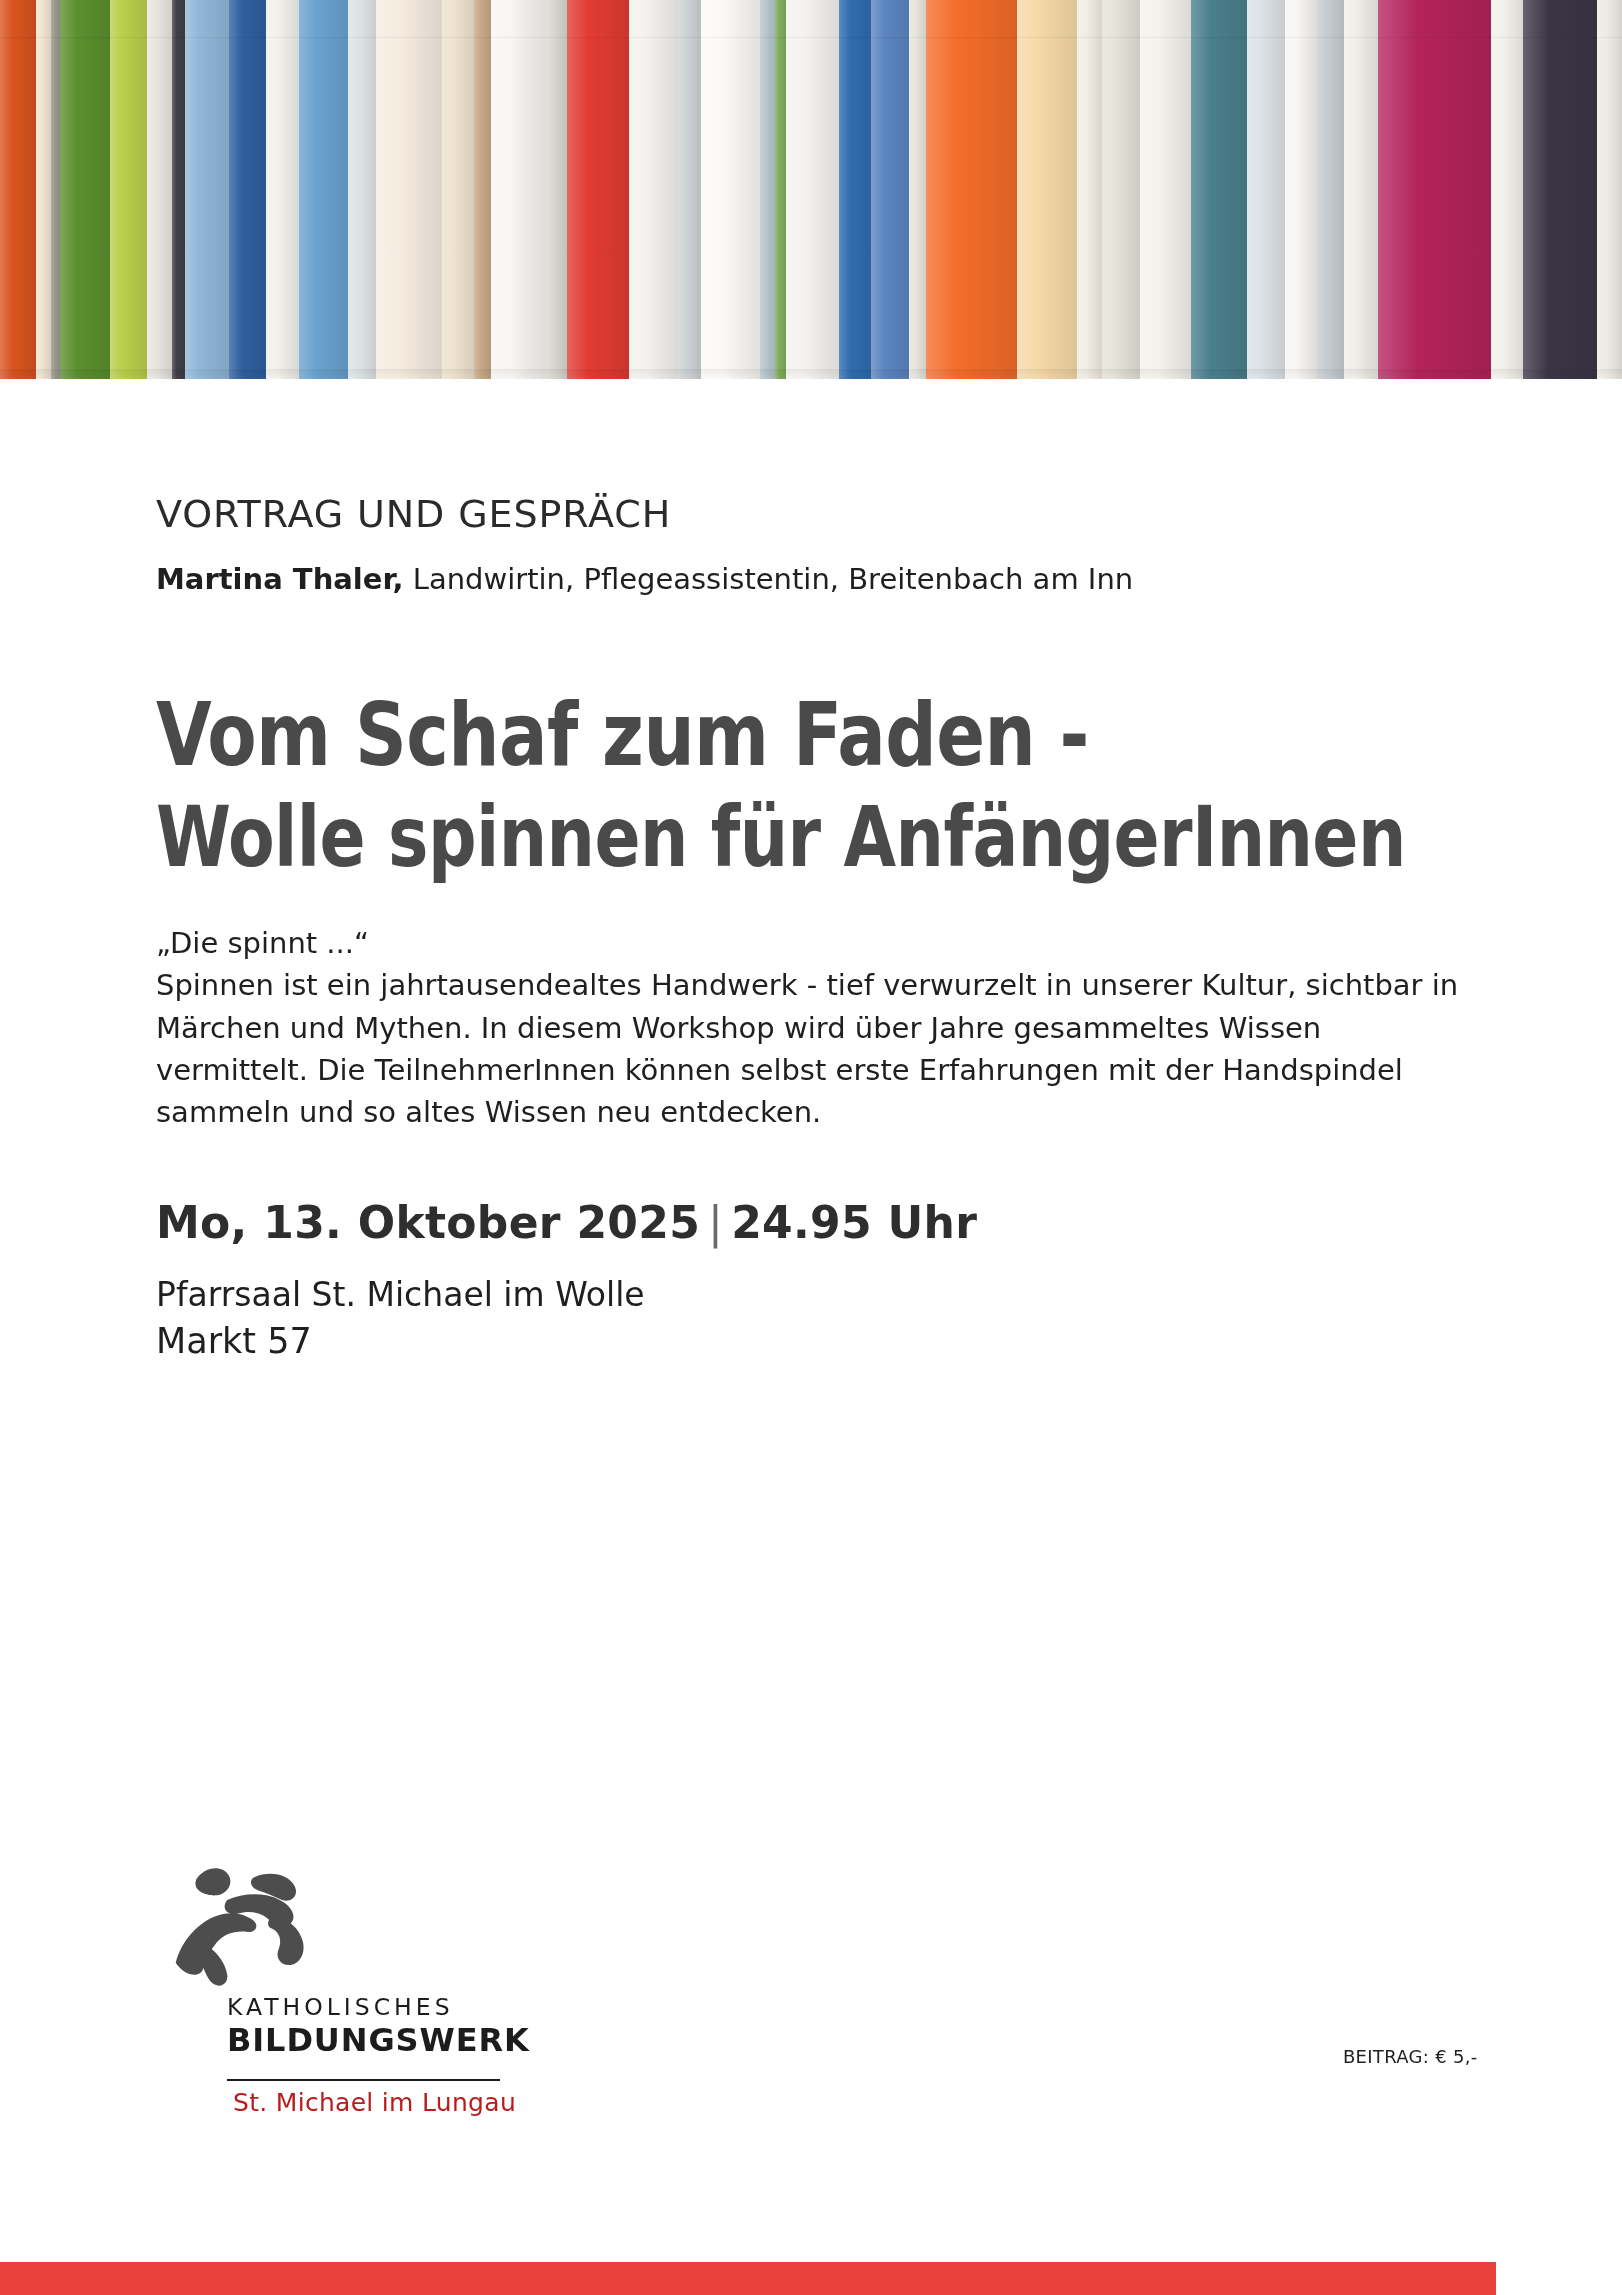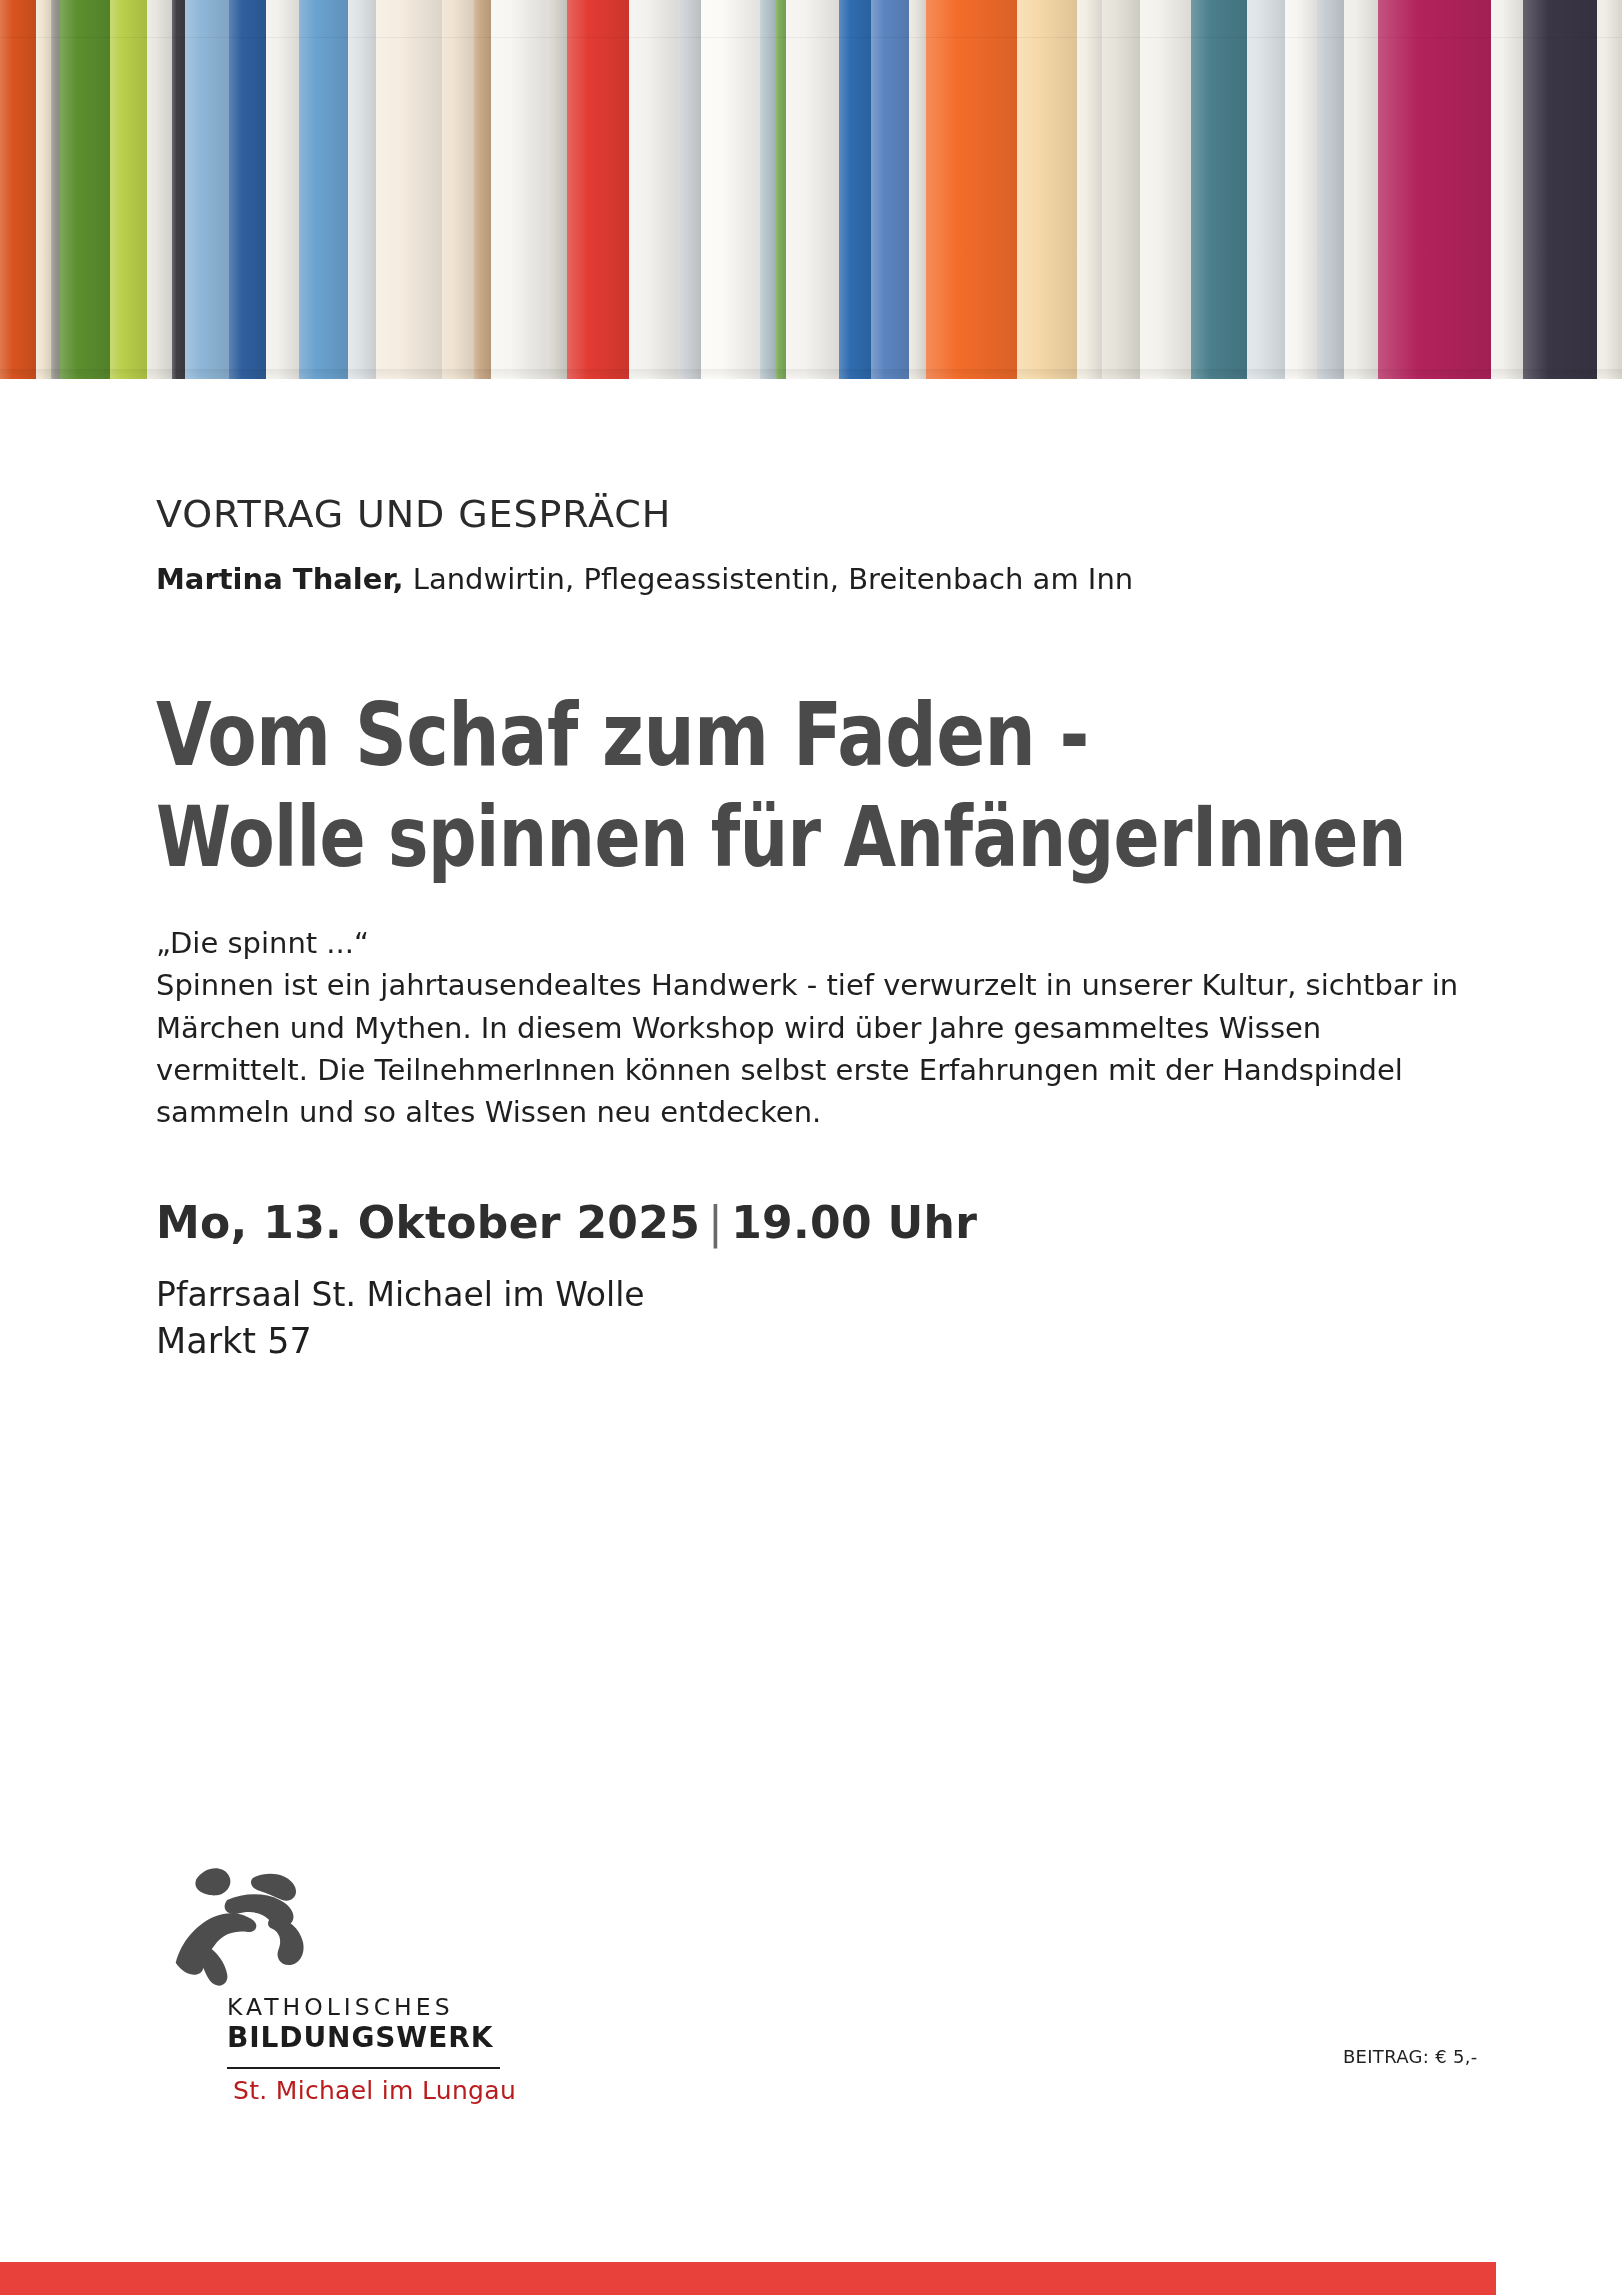--- a/index.html
+++ b/index.html
@@ -272,7 +272,7 @@
   </div>
 
   <div class="datetime">
-    <span>Mo, 13. Oktober 2025</span><span class="sep">|</span><span>19.00 Uhr</span>
+    <span>Mo, 13. Oktober 2025</span><span class="sep">|</span><span>24.95 Uhr</span>
   </div>
 
   <div class="venue">Pfarrsaal St. Michael im Wolle</div>

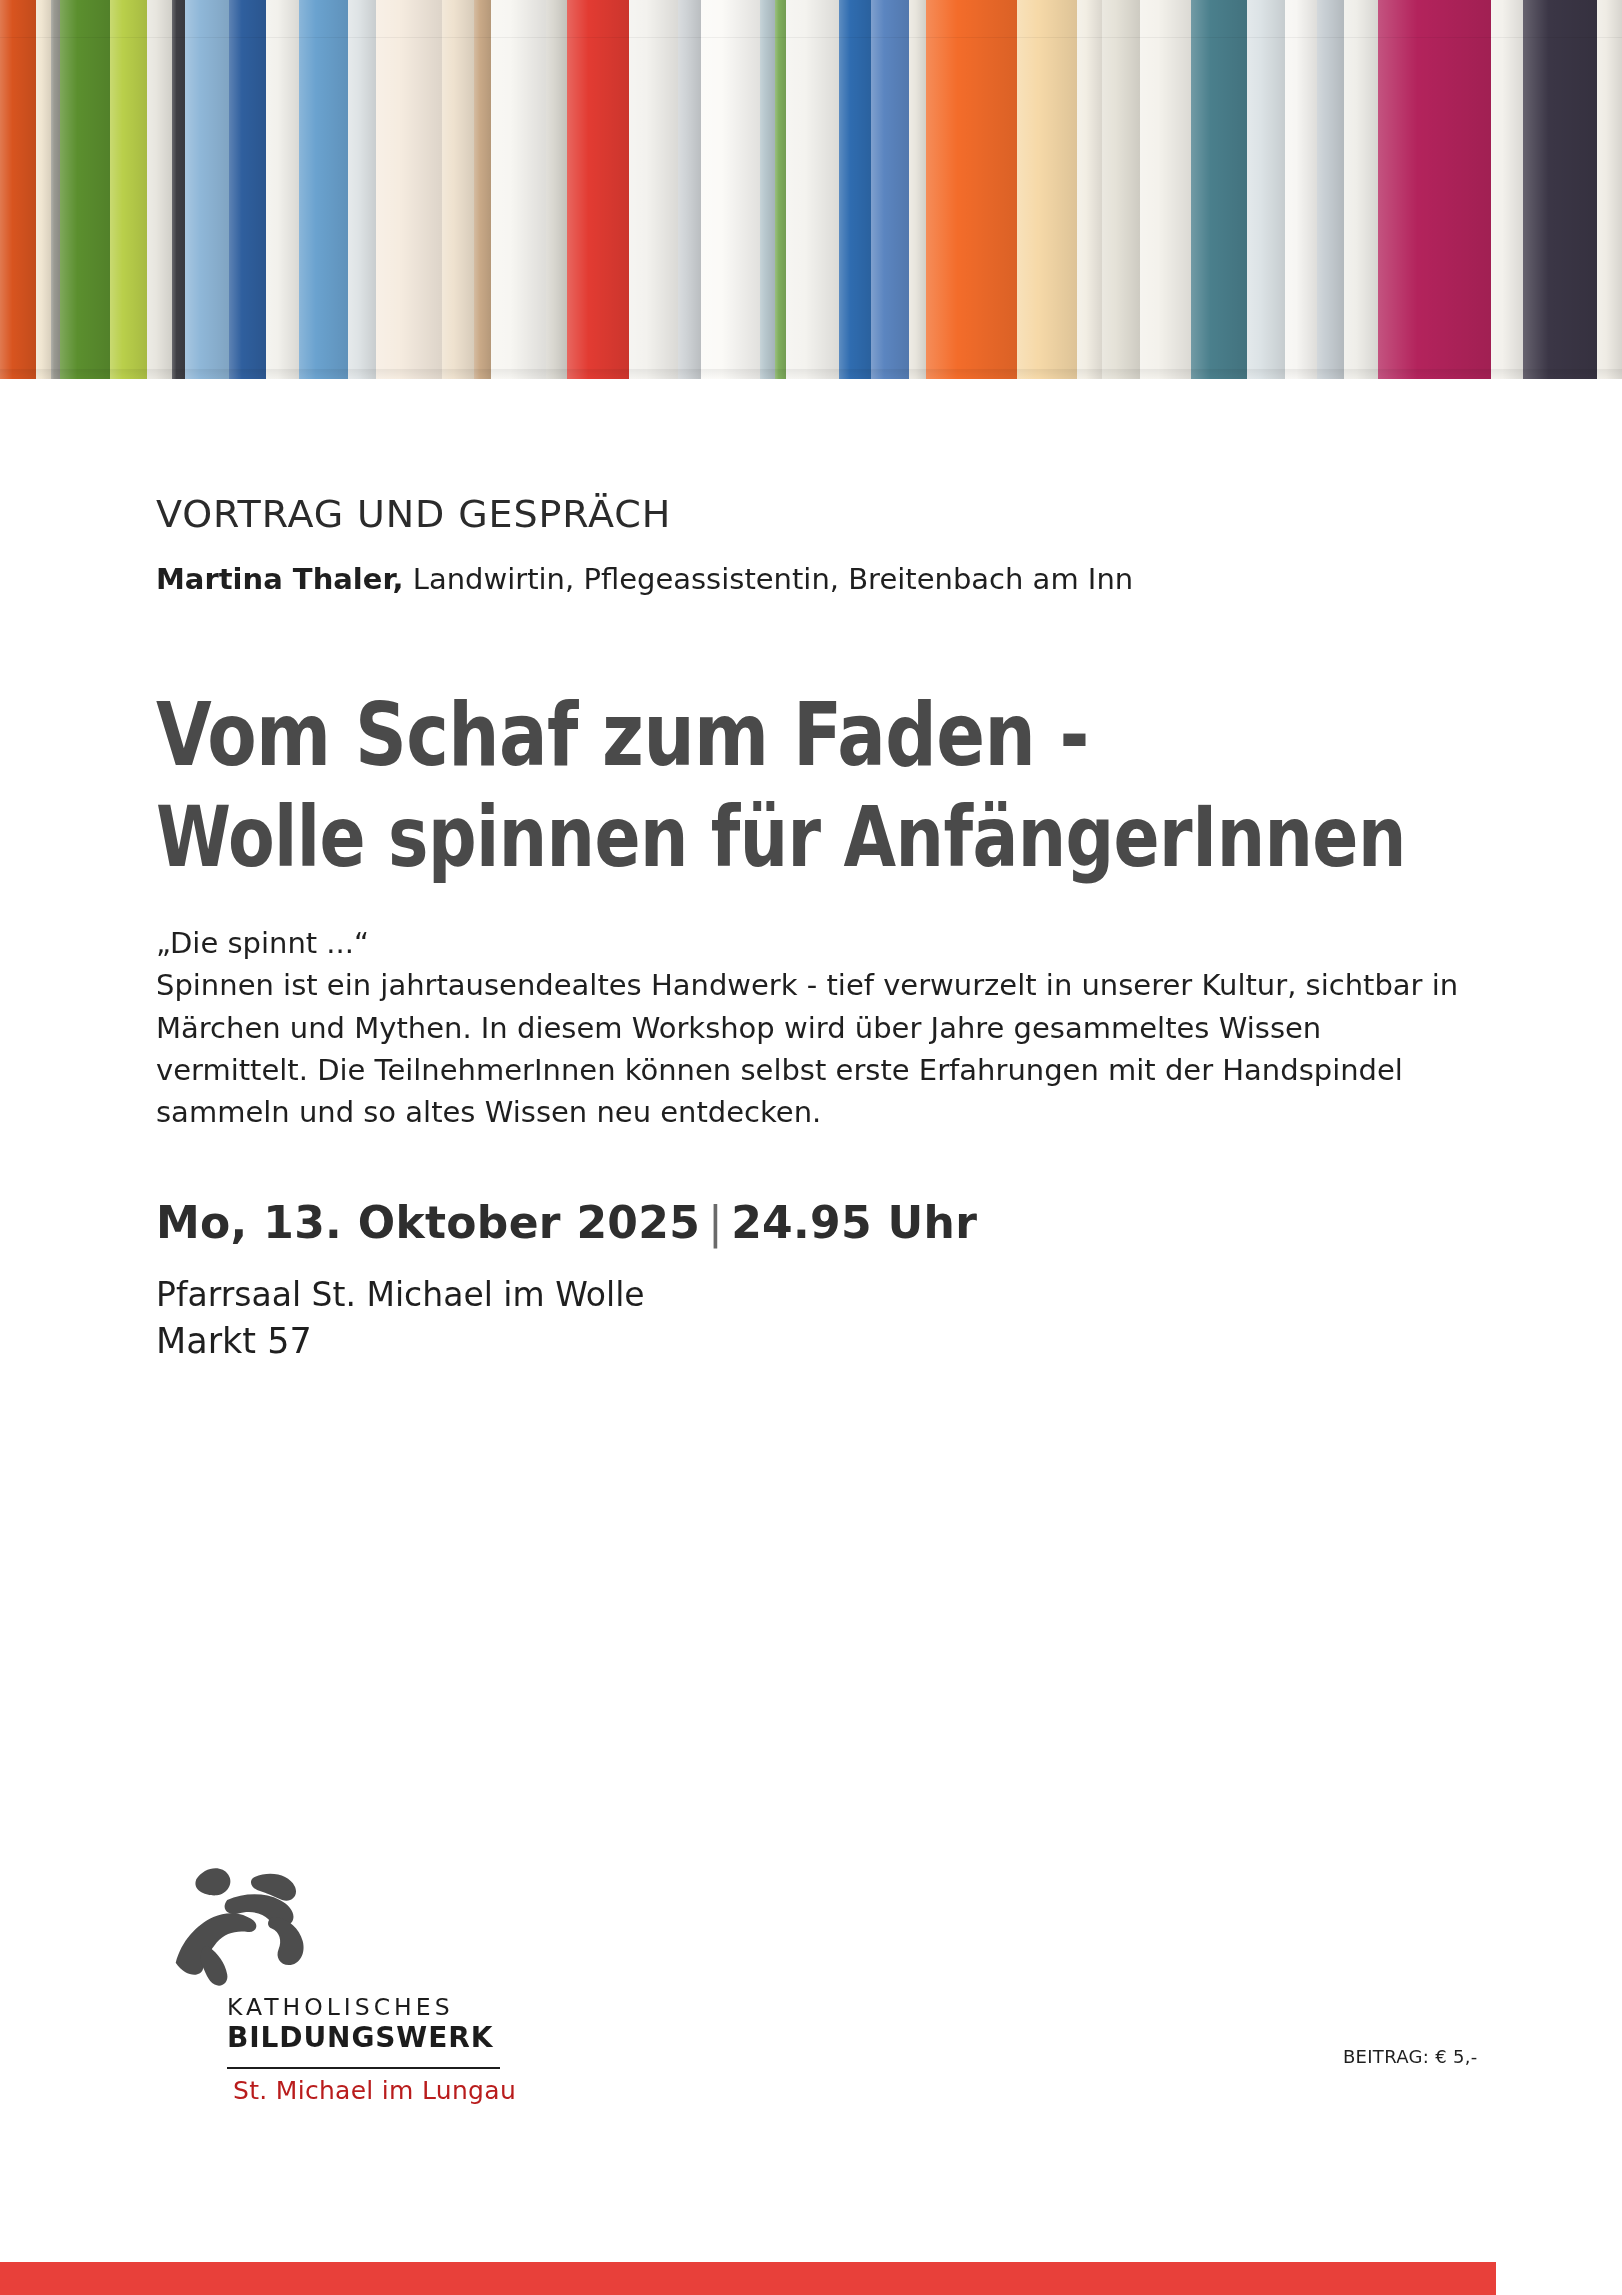--- a/index.html
+++ b/index.html
@@ -160,14 +160,14 @@
     margin-left: 92px;
   }
   .logo-text-2 {
-    font-size: 28px;
+    font-size: 32px;
     font-weight: bold;
     letter-spacing: 0.9px;
     color: #1c1c1c;
     margin-left: 92px;
     border-bottom: 2.3px solid #1c1c1c;
     width: 273px;
-    padding-bottom: 13px;
+    padding-bottom: 20px;
   }
   .logo-text-3 {
     font-size: 25px;

